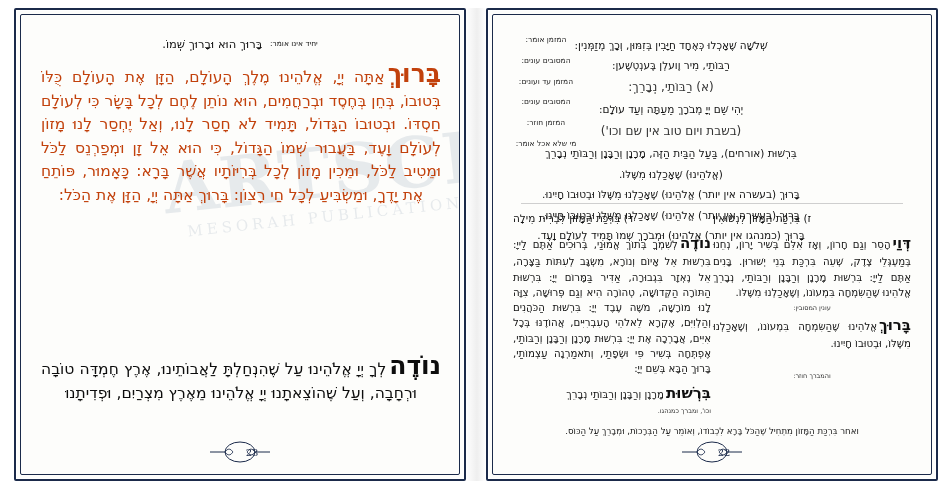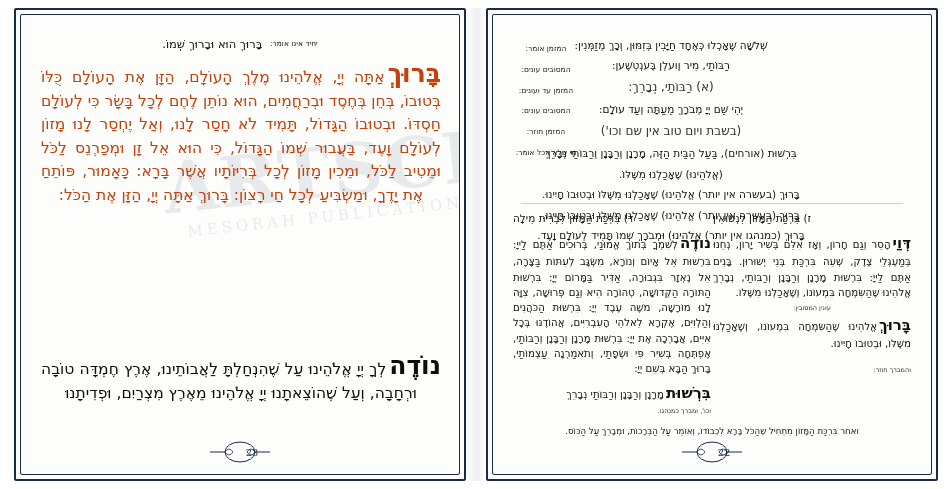--- a/index.html
+++ b/index.html
@@ -165,7 +165,6 @@
     font-size: 7.5px;
     color: #222;
     line-height: 1.3;
-    margin-top: 9px;
   }
   .rubrics div {
     margin-bottom: 11px;

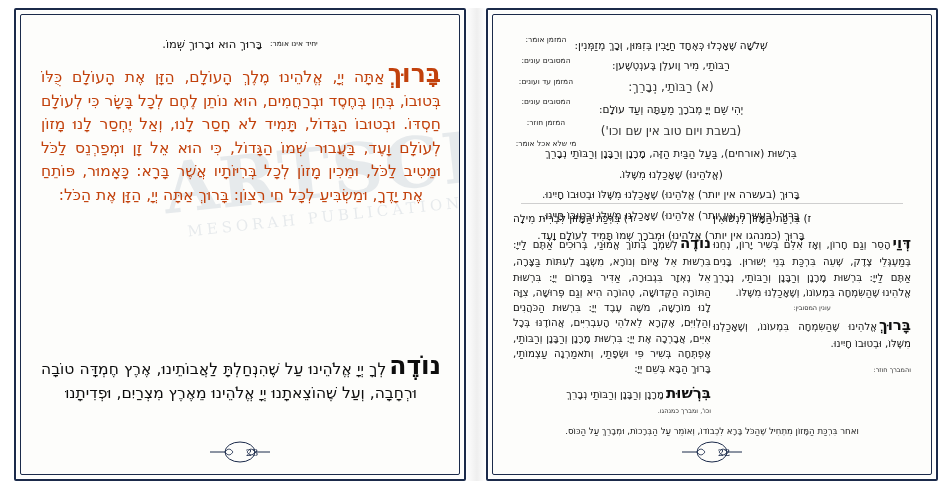--- a/index.html
+++ b/index.html
@@ -324,7 +324,7 @@
           <div class="heb">
             <span class="kw">בָּרוּךְ</span><span>אֱלֹהֵינוּ שֶׁהַשִּׂמְחָה בִּמְעוֹנוֹ, וְשֶׁאָכַלְנוּ מִשֶּׁלּוֹ, וּבְטוּבוֹ חָיִינוּ.</span>
           </div>
-          <div class="heb tiny" style="text-align:right;margin-top:14px">והמברך חוזר:</div>
+          <div class="heb tiny" style="text-align:center;margin-top:20px">והמברך חוזר:</div>
         </div>
 
         <div class="r-col r-col-left">

